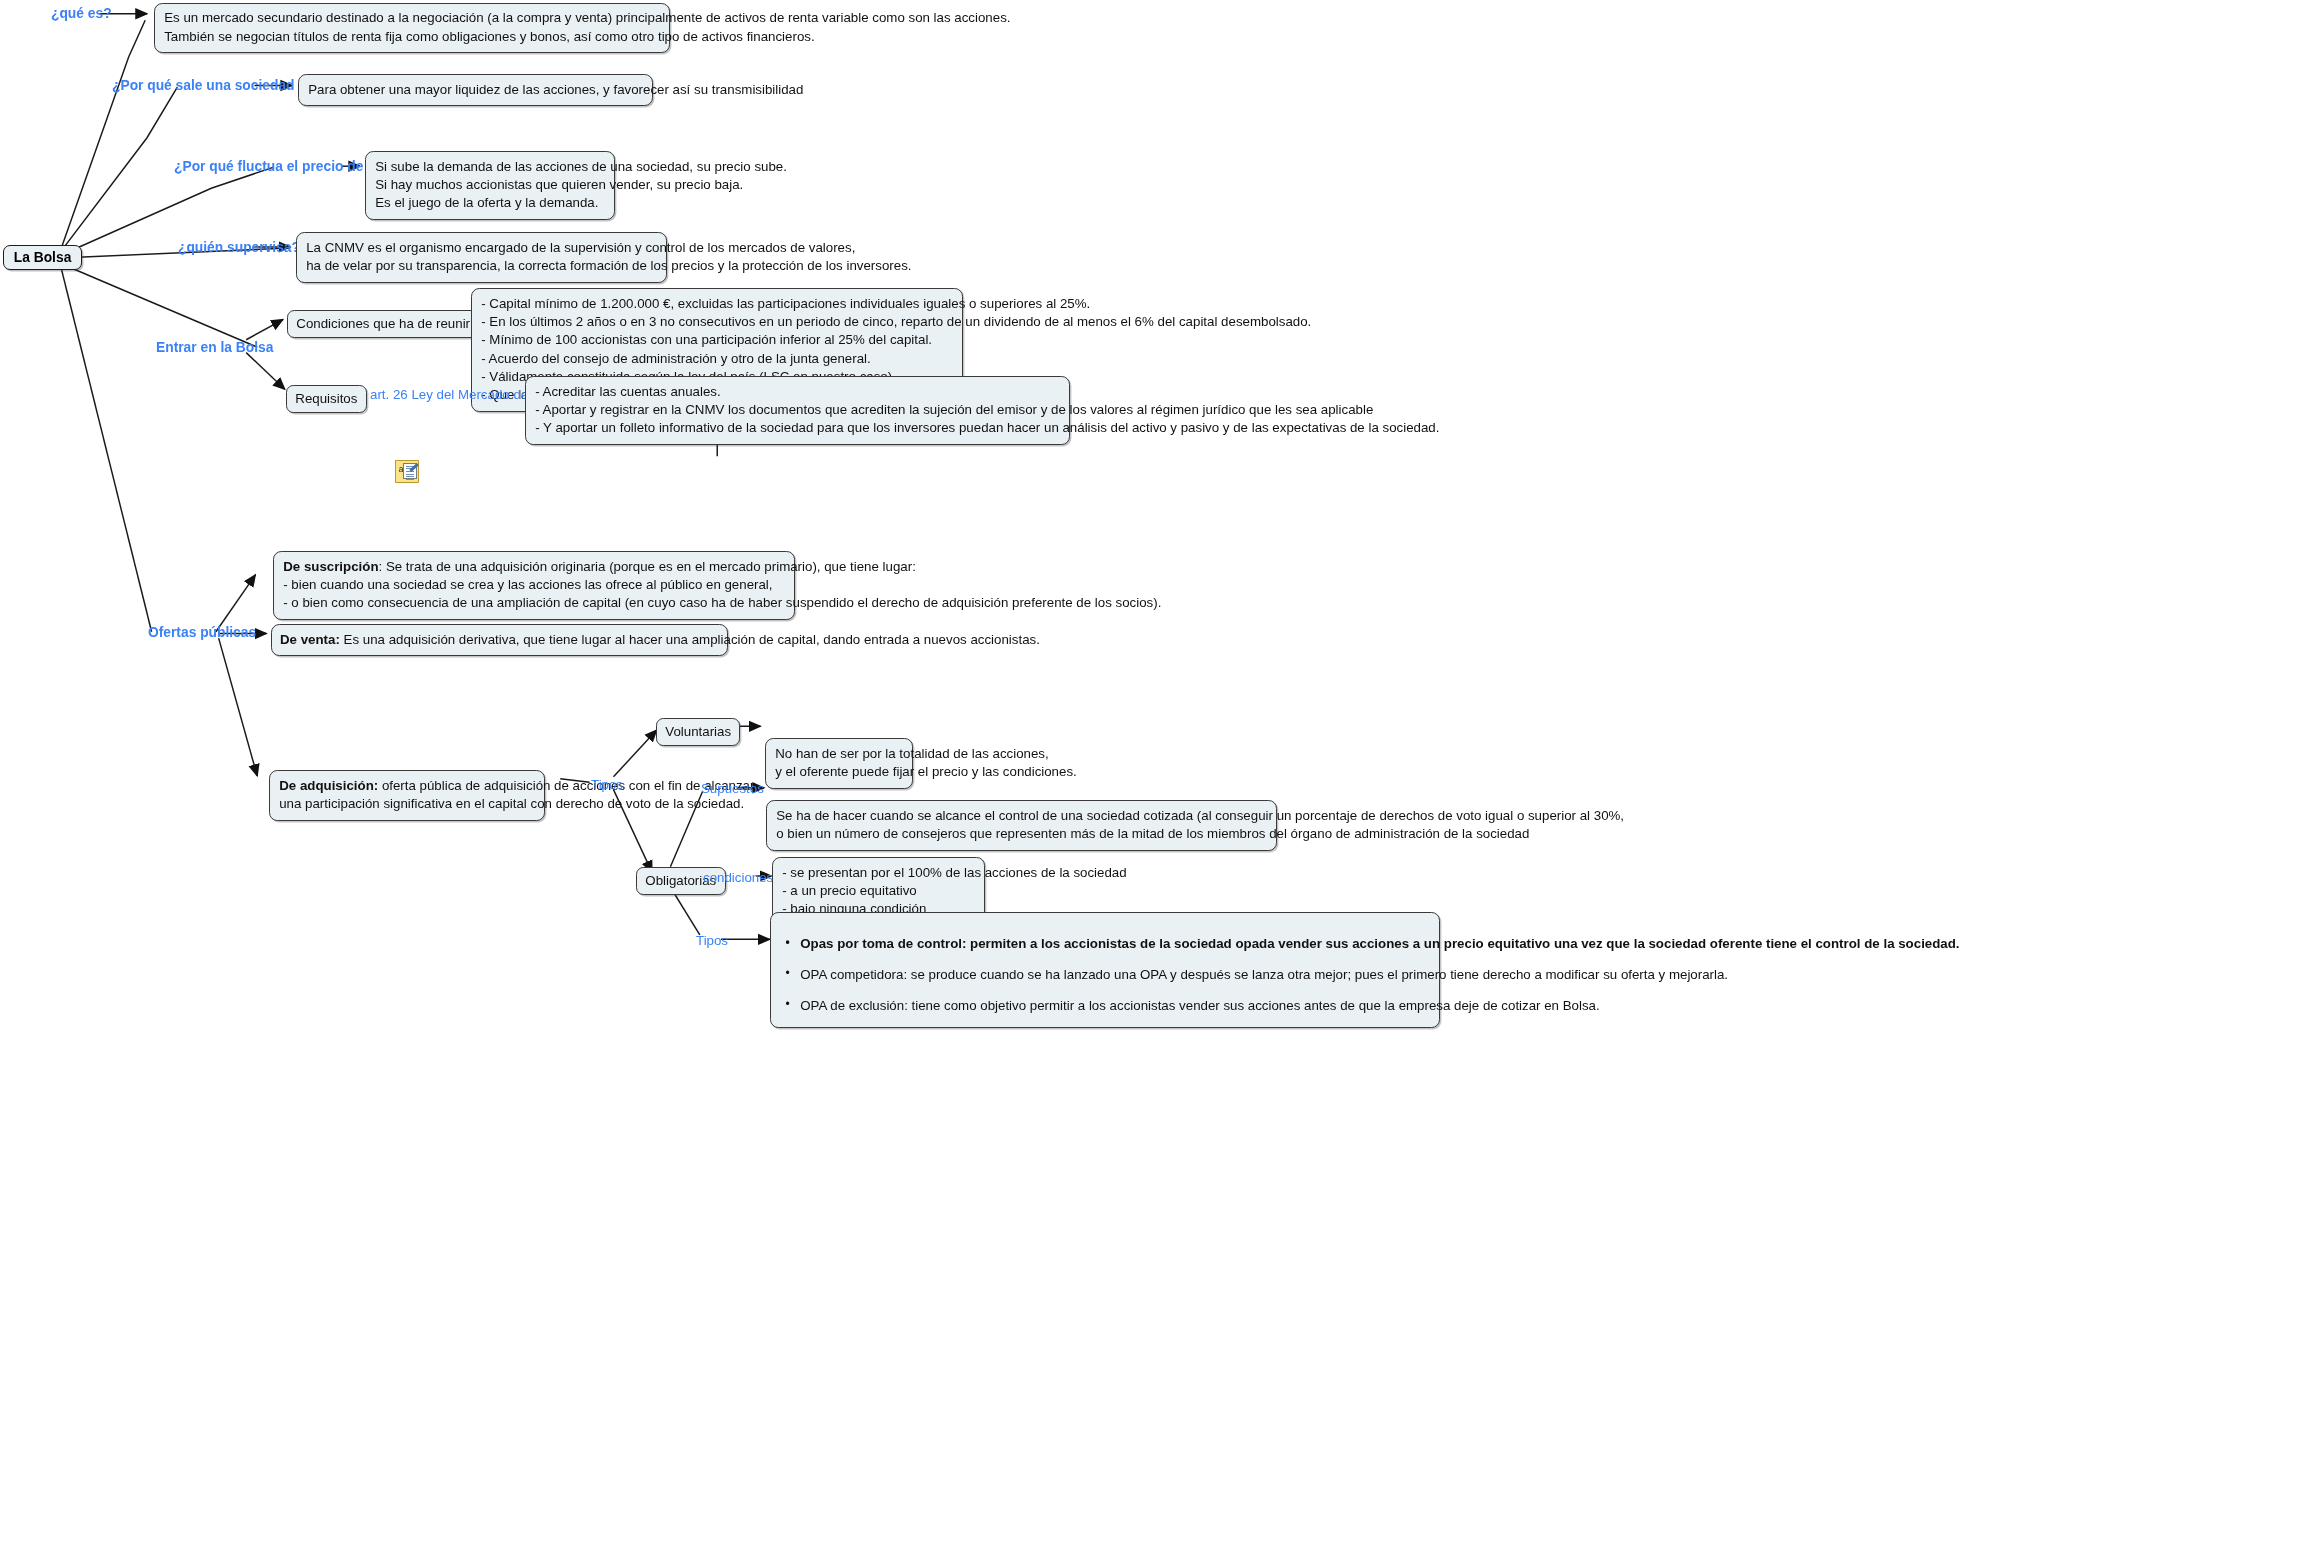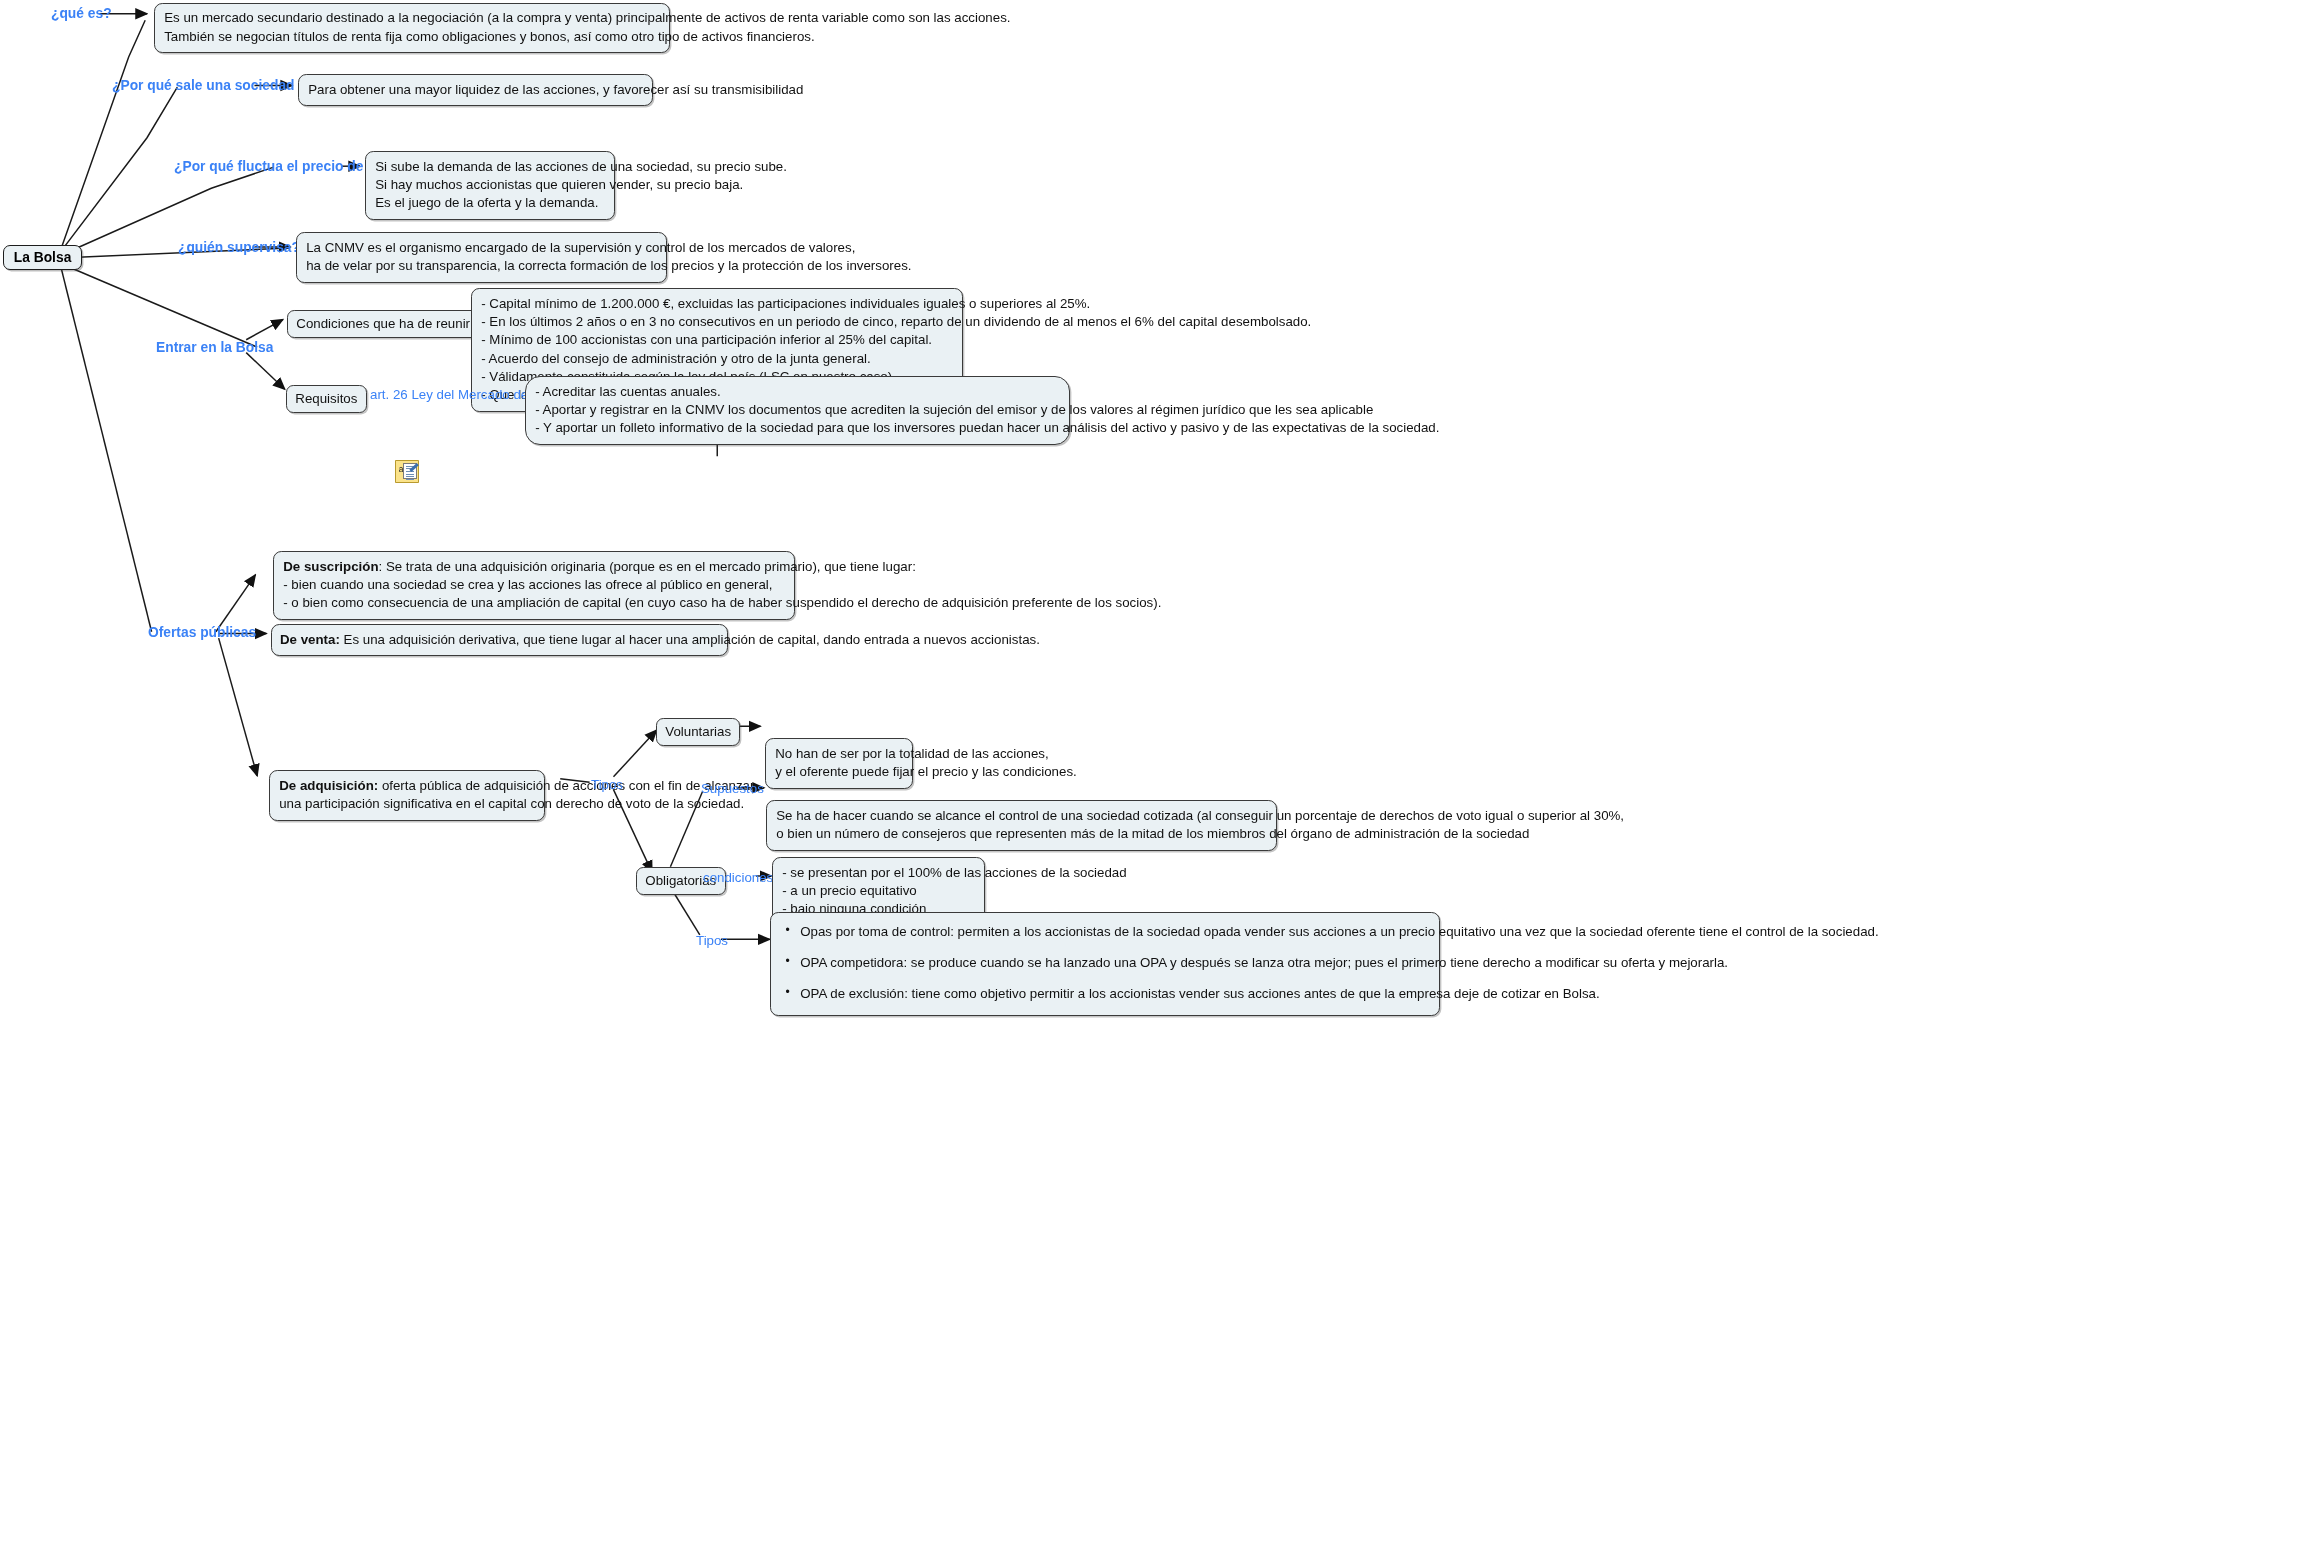--- a/index.html
+++ b/index.html
@@ -234,7 +234,7 @@
   <div class="node bubble small" style="left:286px; top:385px;">Requisitos</div>
   <div class="plain" style="left:370px; top:387px;">art. 26 Ley del Mercado de Valores</div>
 
-  <div class="node bubble" style="left:525px; top:376px; width:545px;border-radius:15px;">
+  <div class="node bubble" style="left:525px; top:376px; width:545px;">
     <div class="line">- Acreditar las cuentas anuales.</div>
     <div class="line">- Aportar y registrar en la CNMV los documentos que acrediten la sujeción del emisor y de los valores al régimen jurídico que les sea aplicable</div>
     <div class="line">- Y aportar un folleto informativo de la sociedad para que los inversores puedan hacer un análisis del activo y pasivo y de las expectativas de la sociedad.</div>

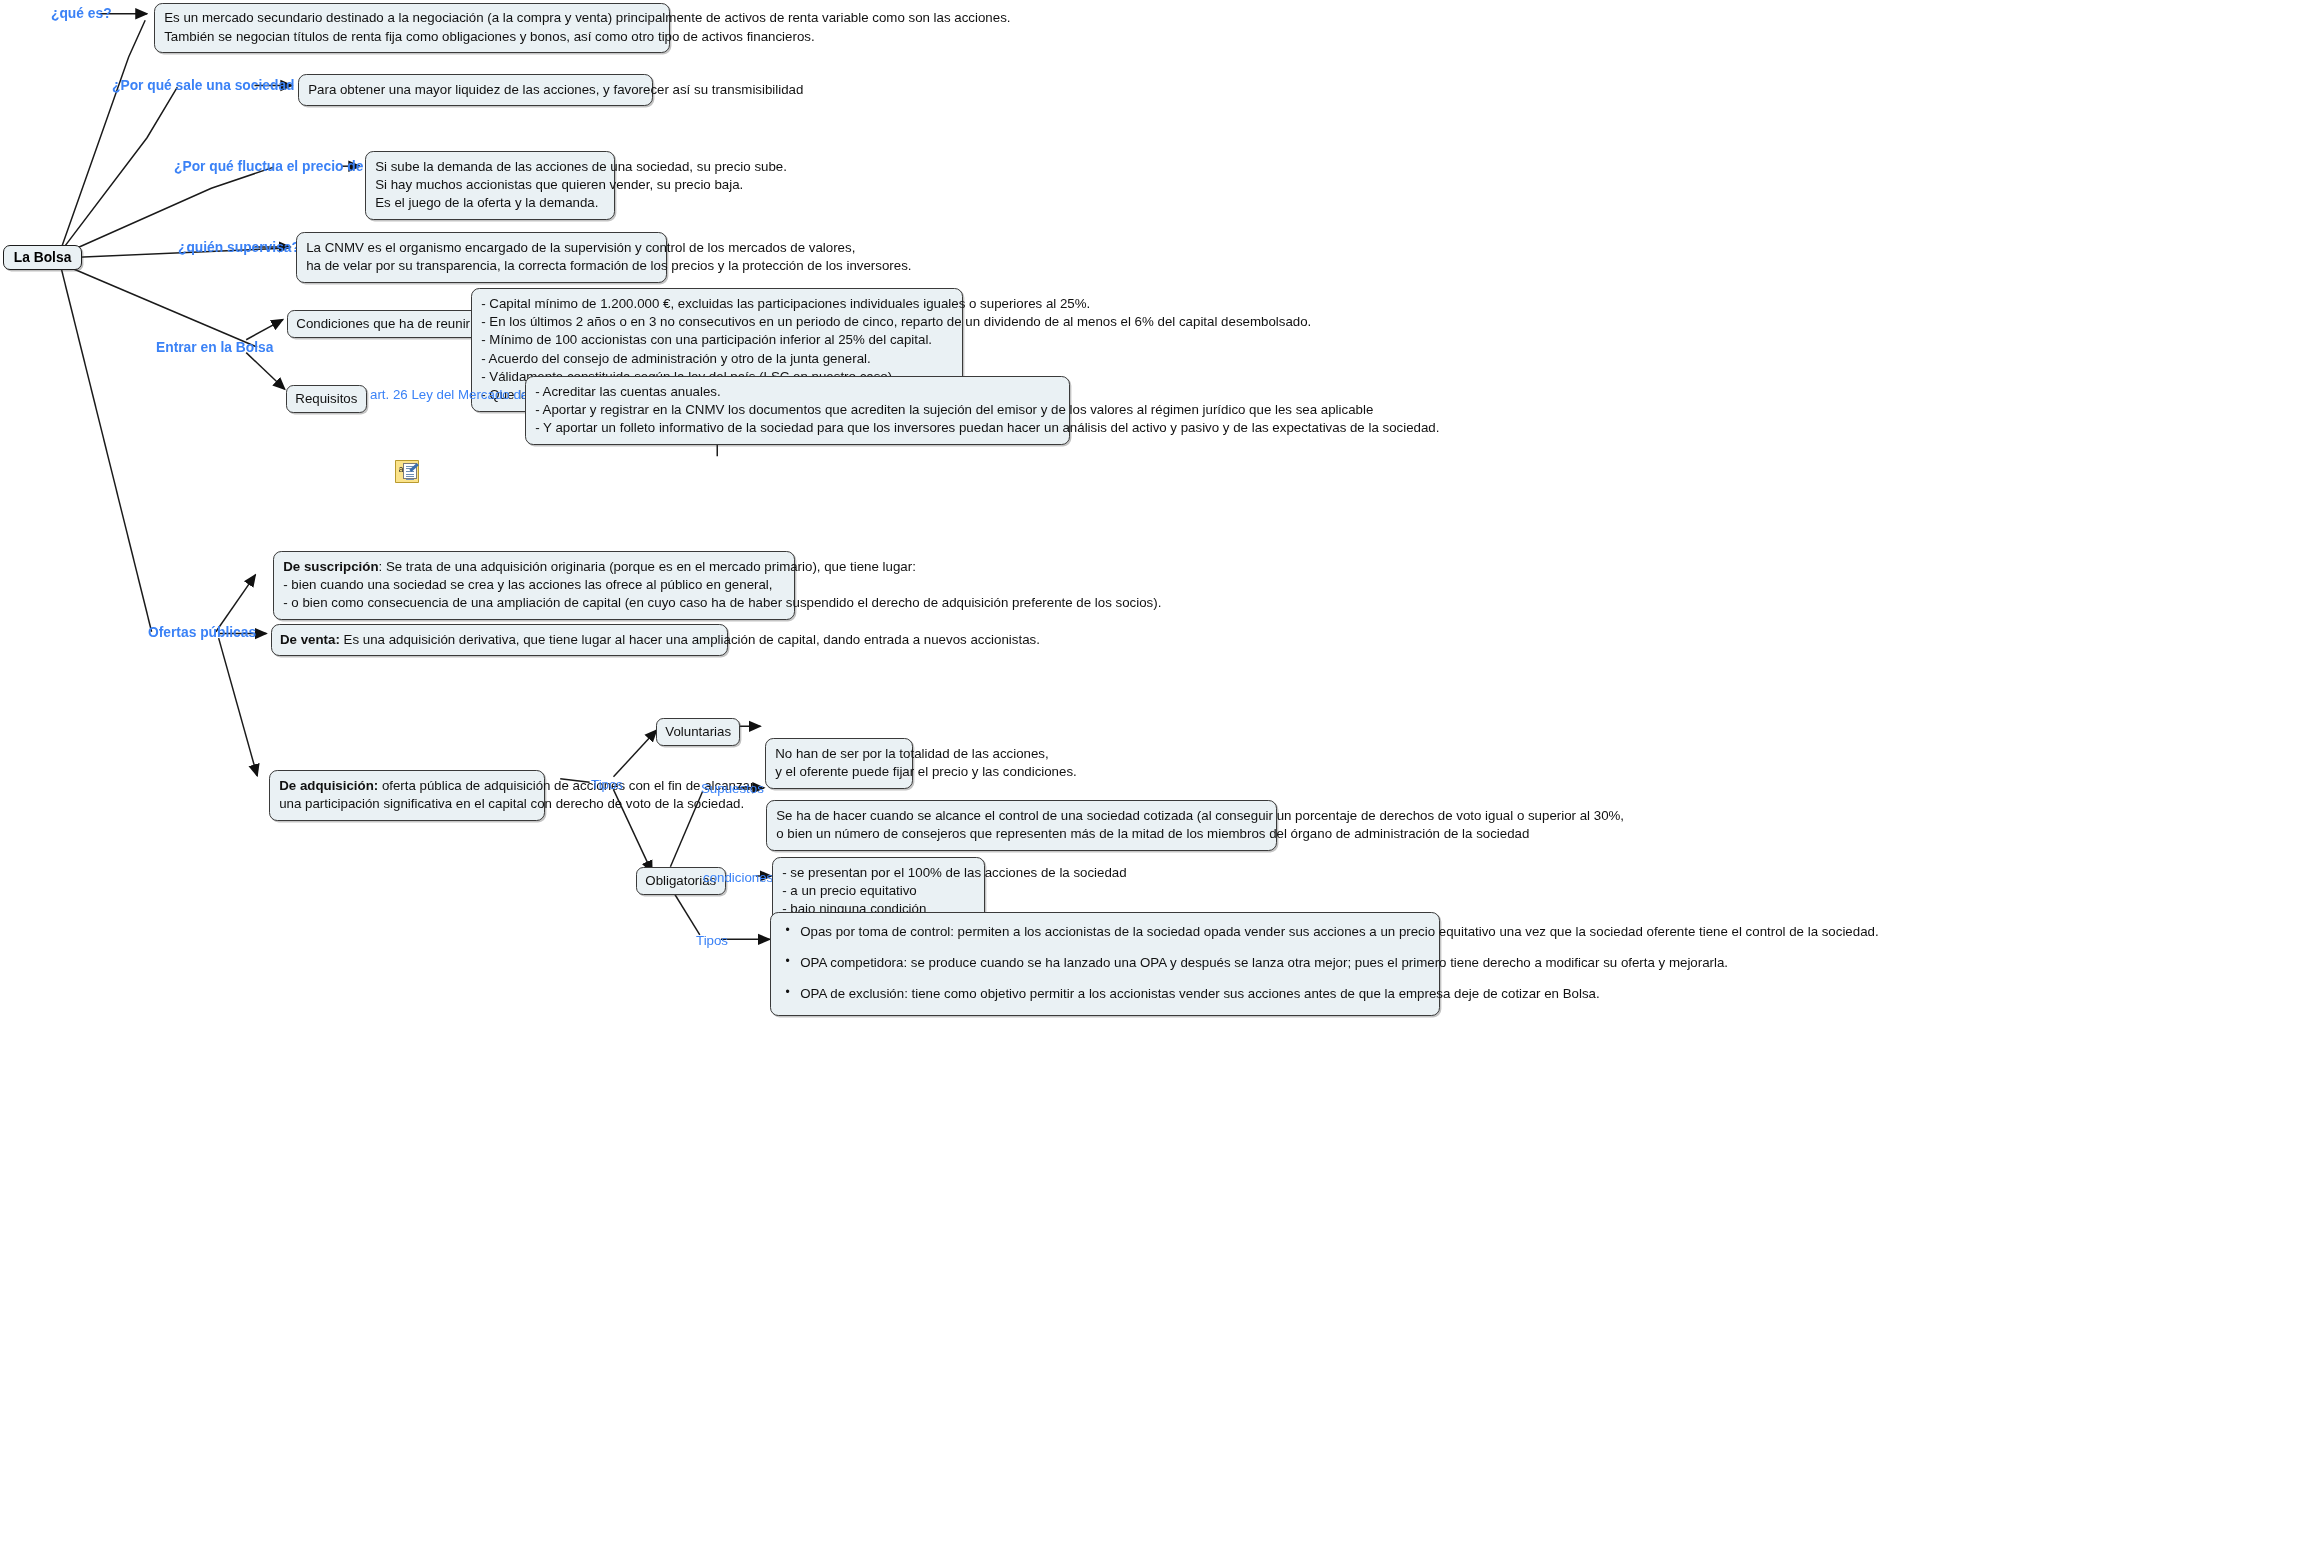--- a/index.html
+++ b/index.html
@@ -88,7 +88,7 @@
     white-space: nowrap;
   }
   ul.bullets li:last-child { margin-bottom: 5.5px; }
-  ul.bullets li:first-child { margin-top: 4px; }
+  ul.bullets li:first-child { margin-top: 16px; font-weight: bold; }
   ul.bullets li::before {
     content: "\2022";
     position: absolute;

